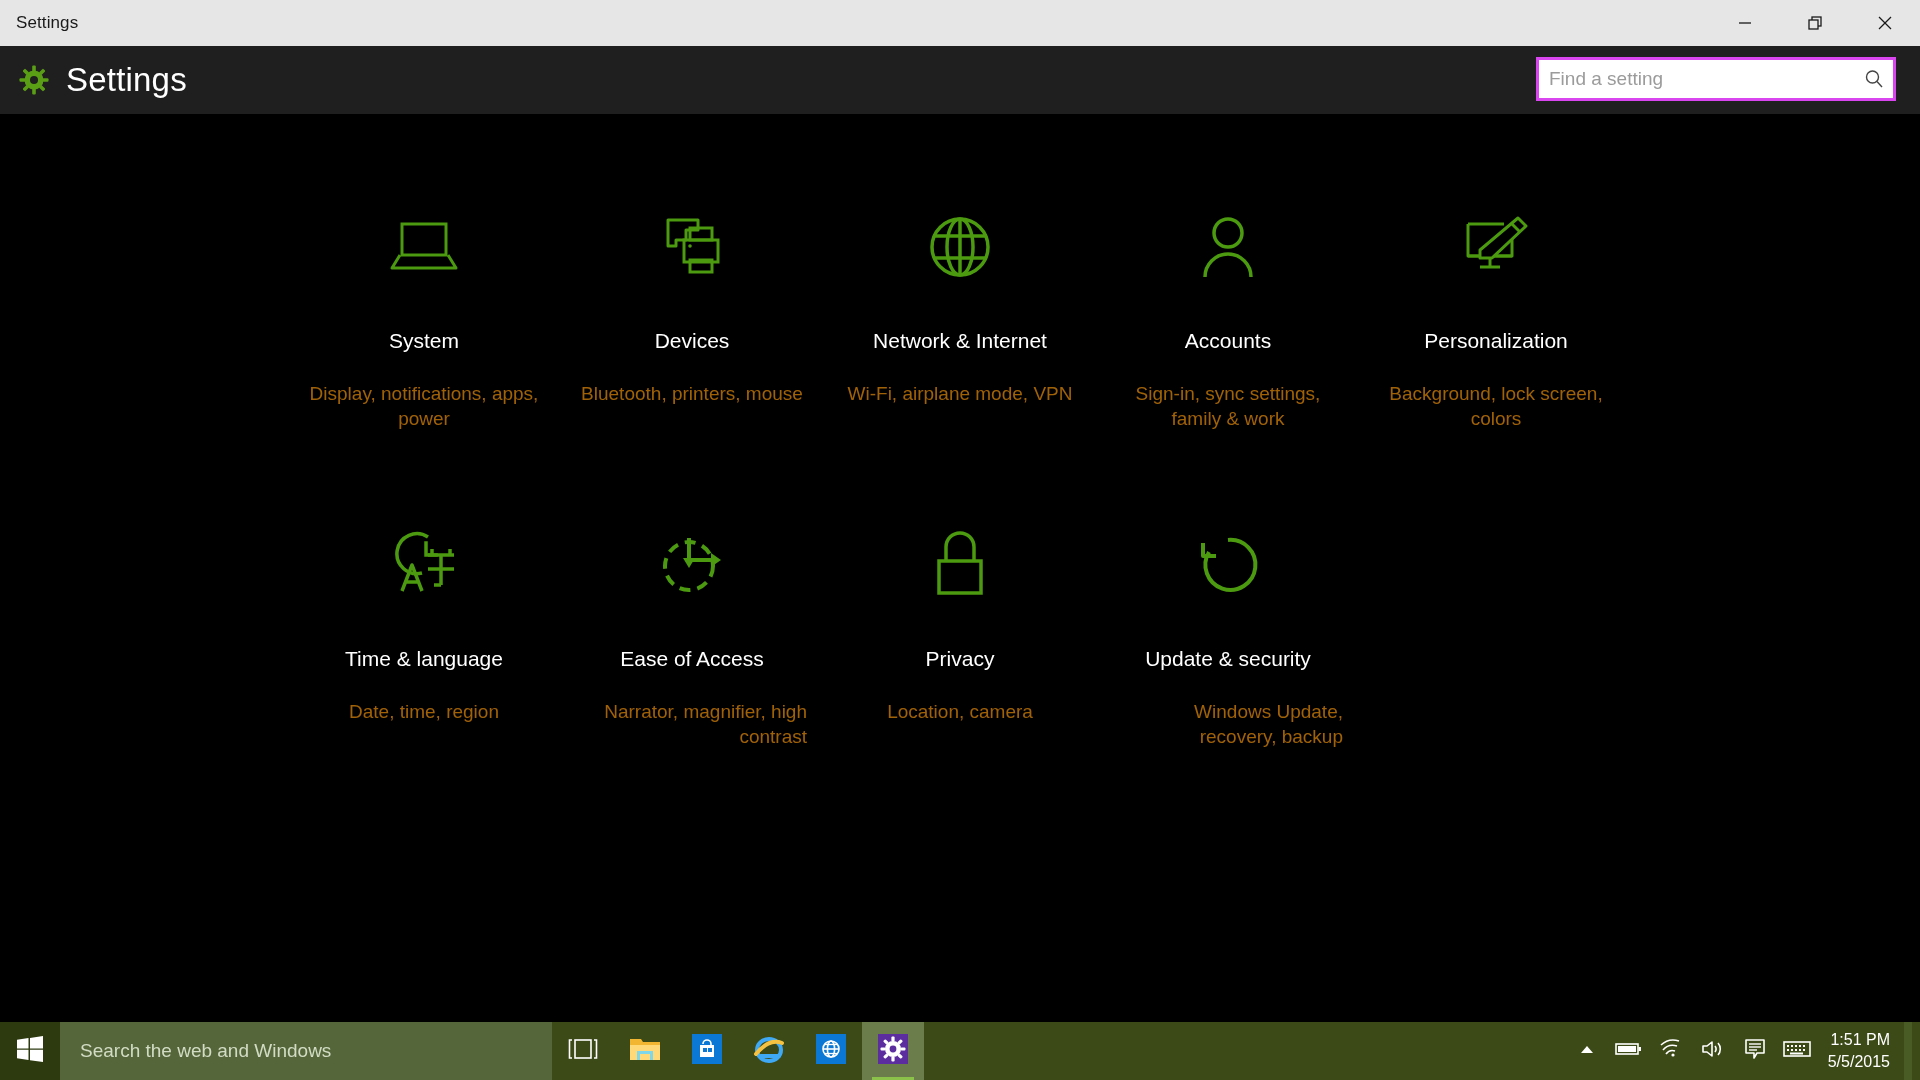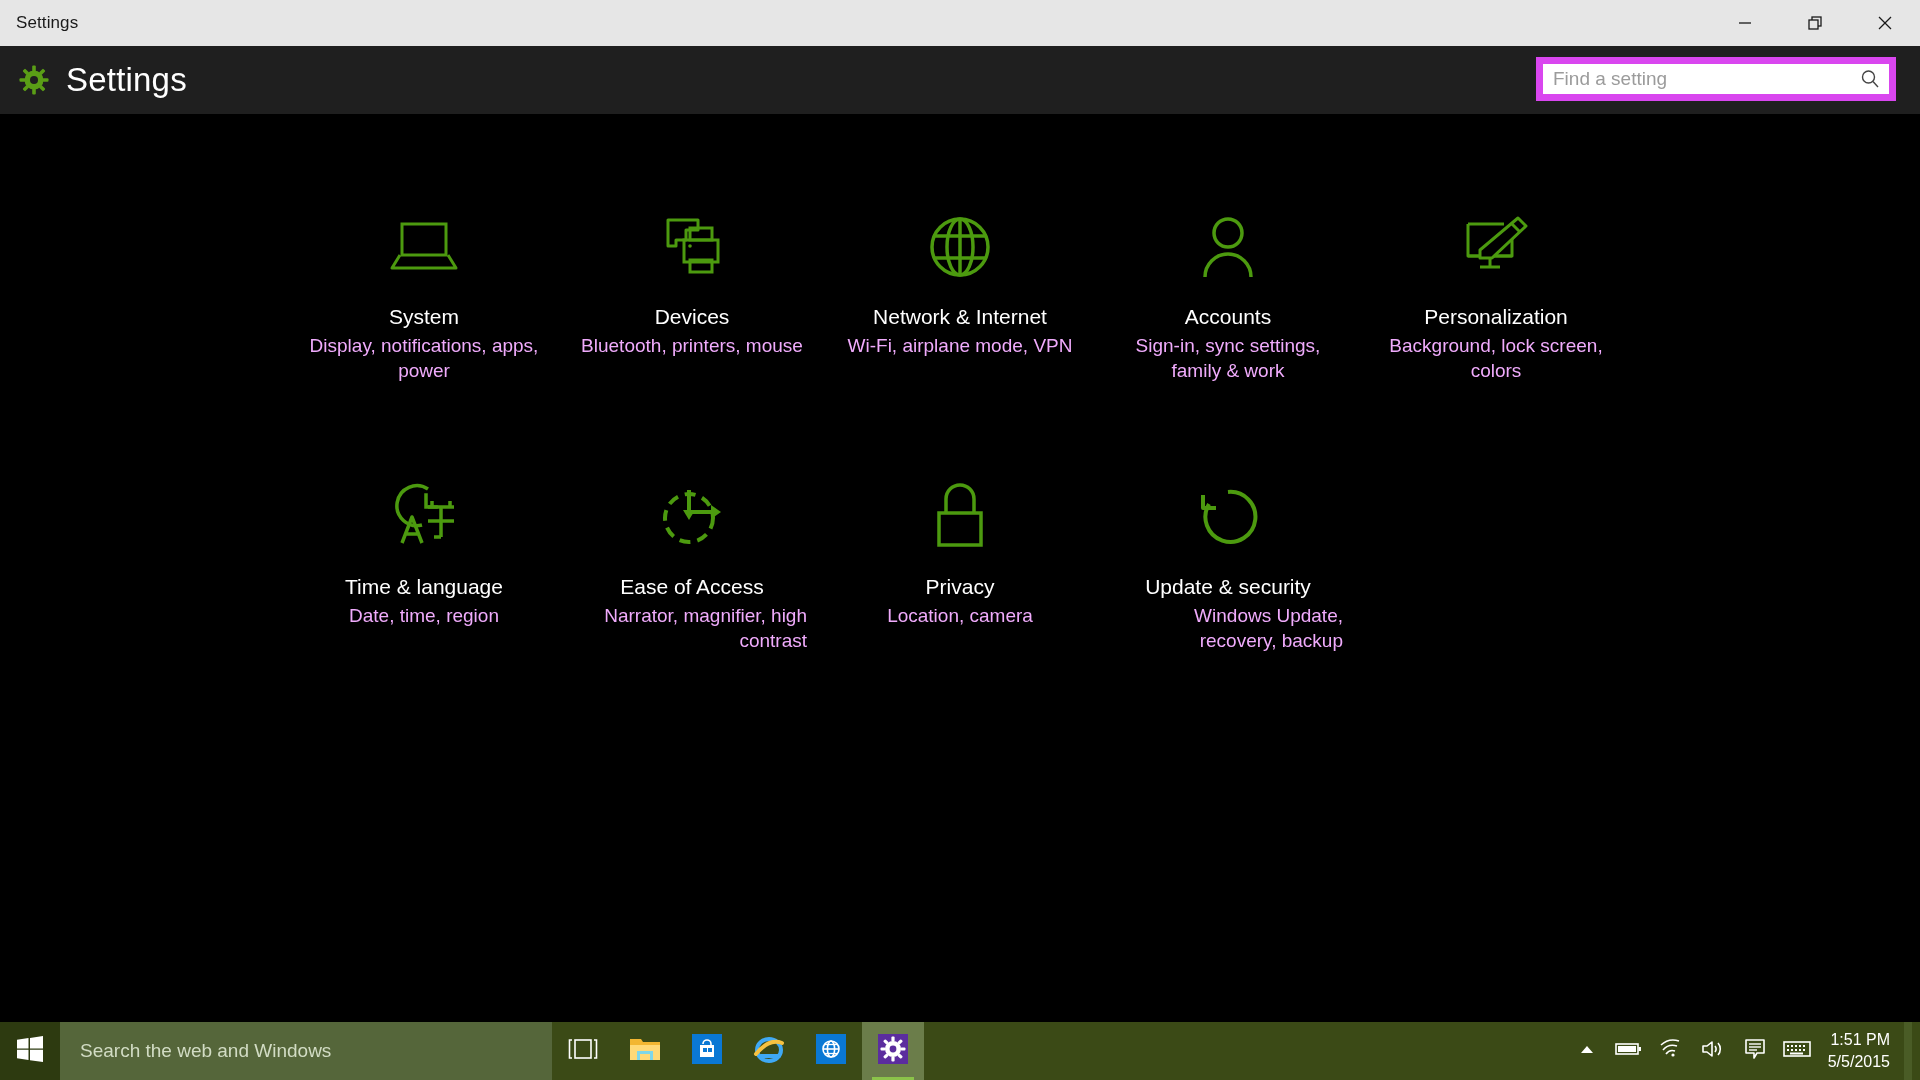--- a/index.html
+++ b/index.html
@@ -59,7 +59,7 @@
     width: 360px;
     height: 44px;
     background: #ffffff;
-    border: 7px solid #d946ef;
+    border: 3px solid #d946ef;
     display: flex;
     align-items: center;
     padding: 0 8px 0 10px;

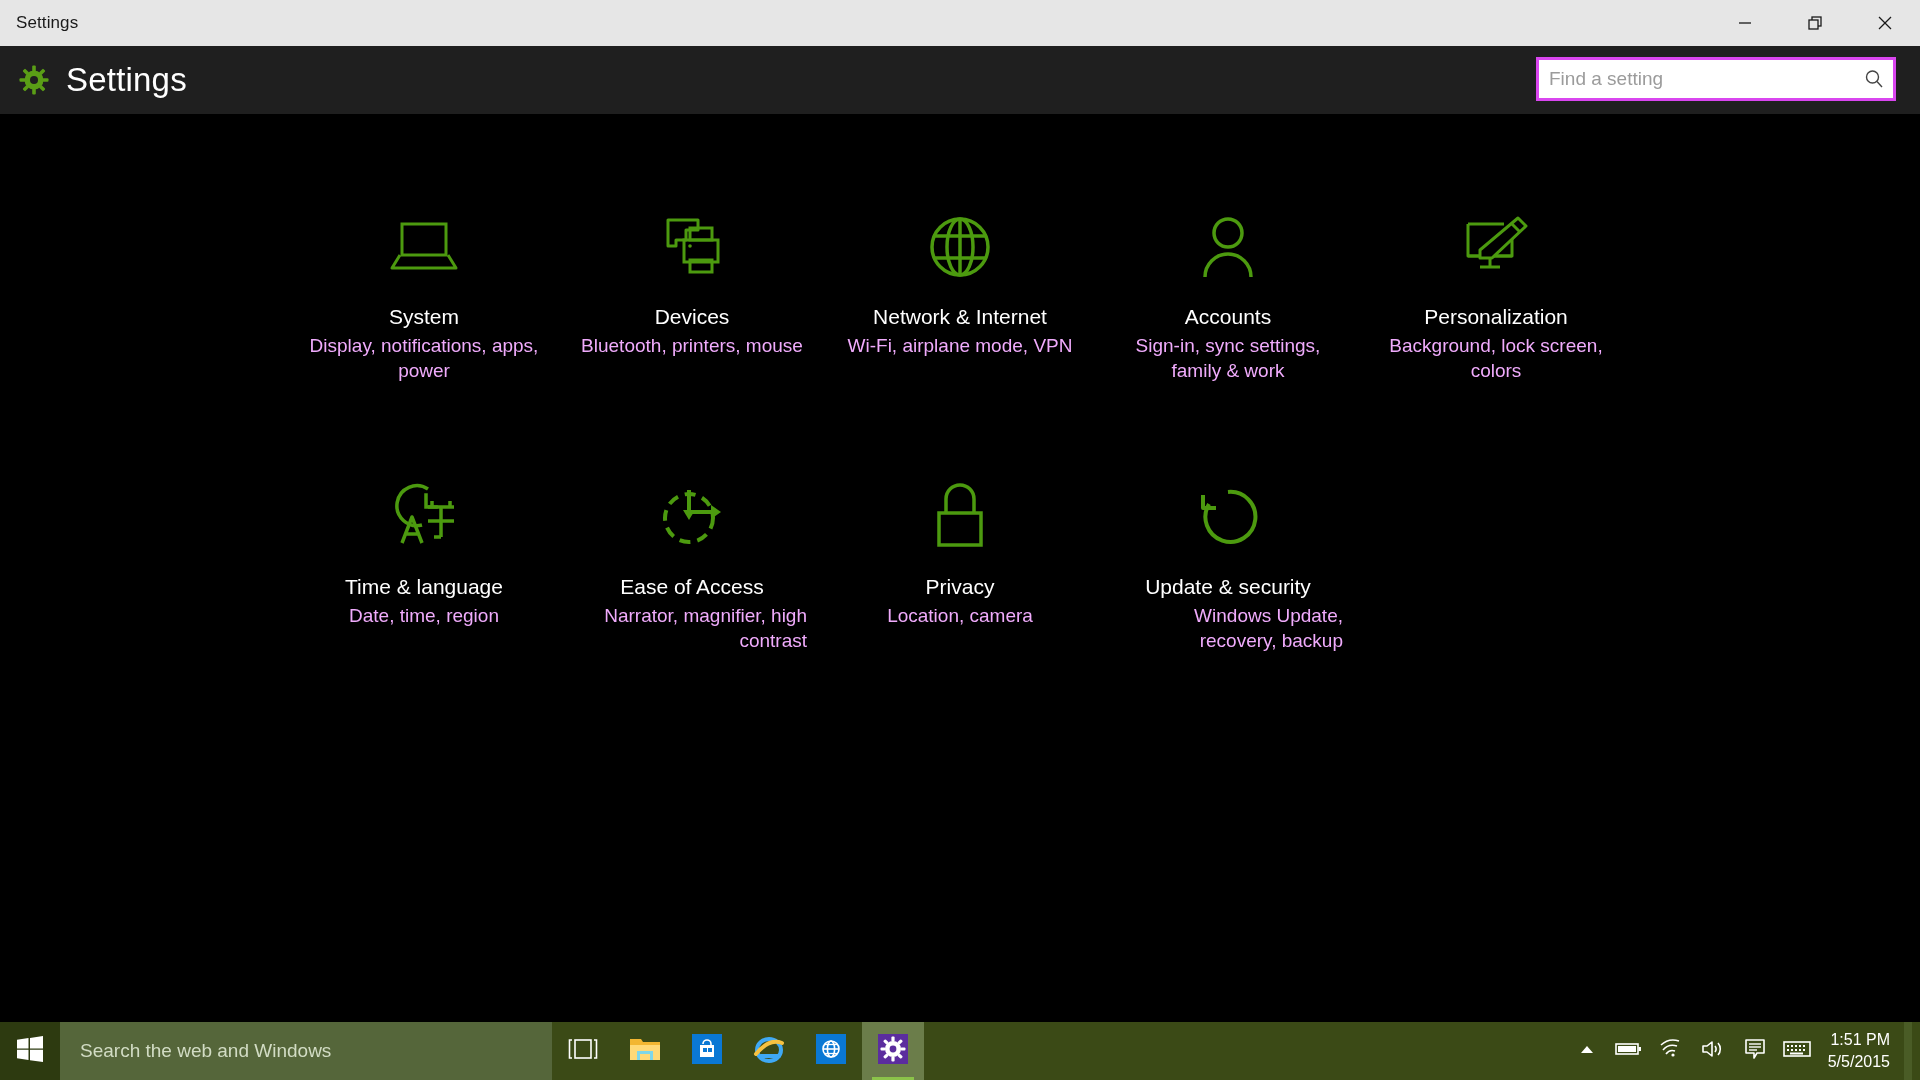--- a/index.html
+++ b/index.html
@@ -96,6 +96,7 @@
     display: flex;
     flex-direction: column;
     align-items: center;
+    gap: 24px;
   }
   .tile-icon {
     width: 78px; height: 78px;

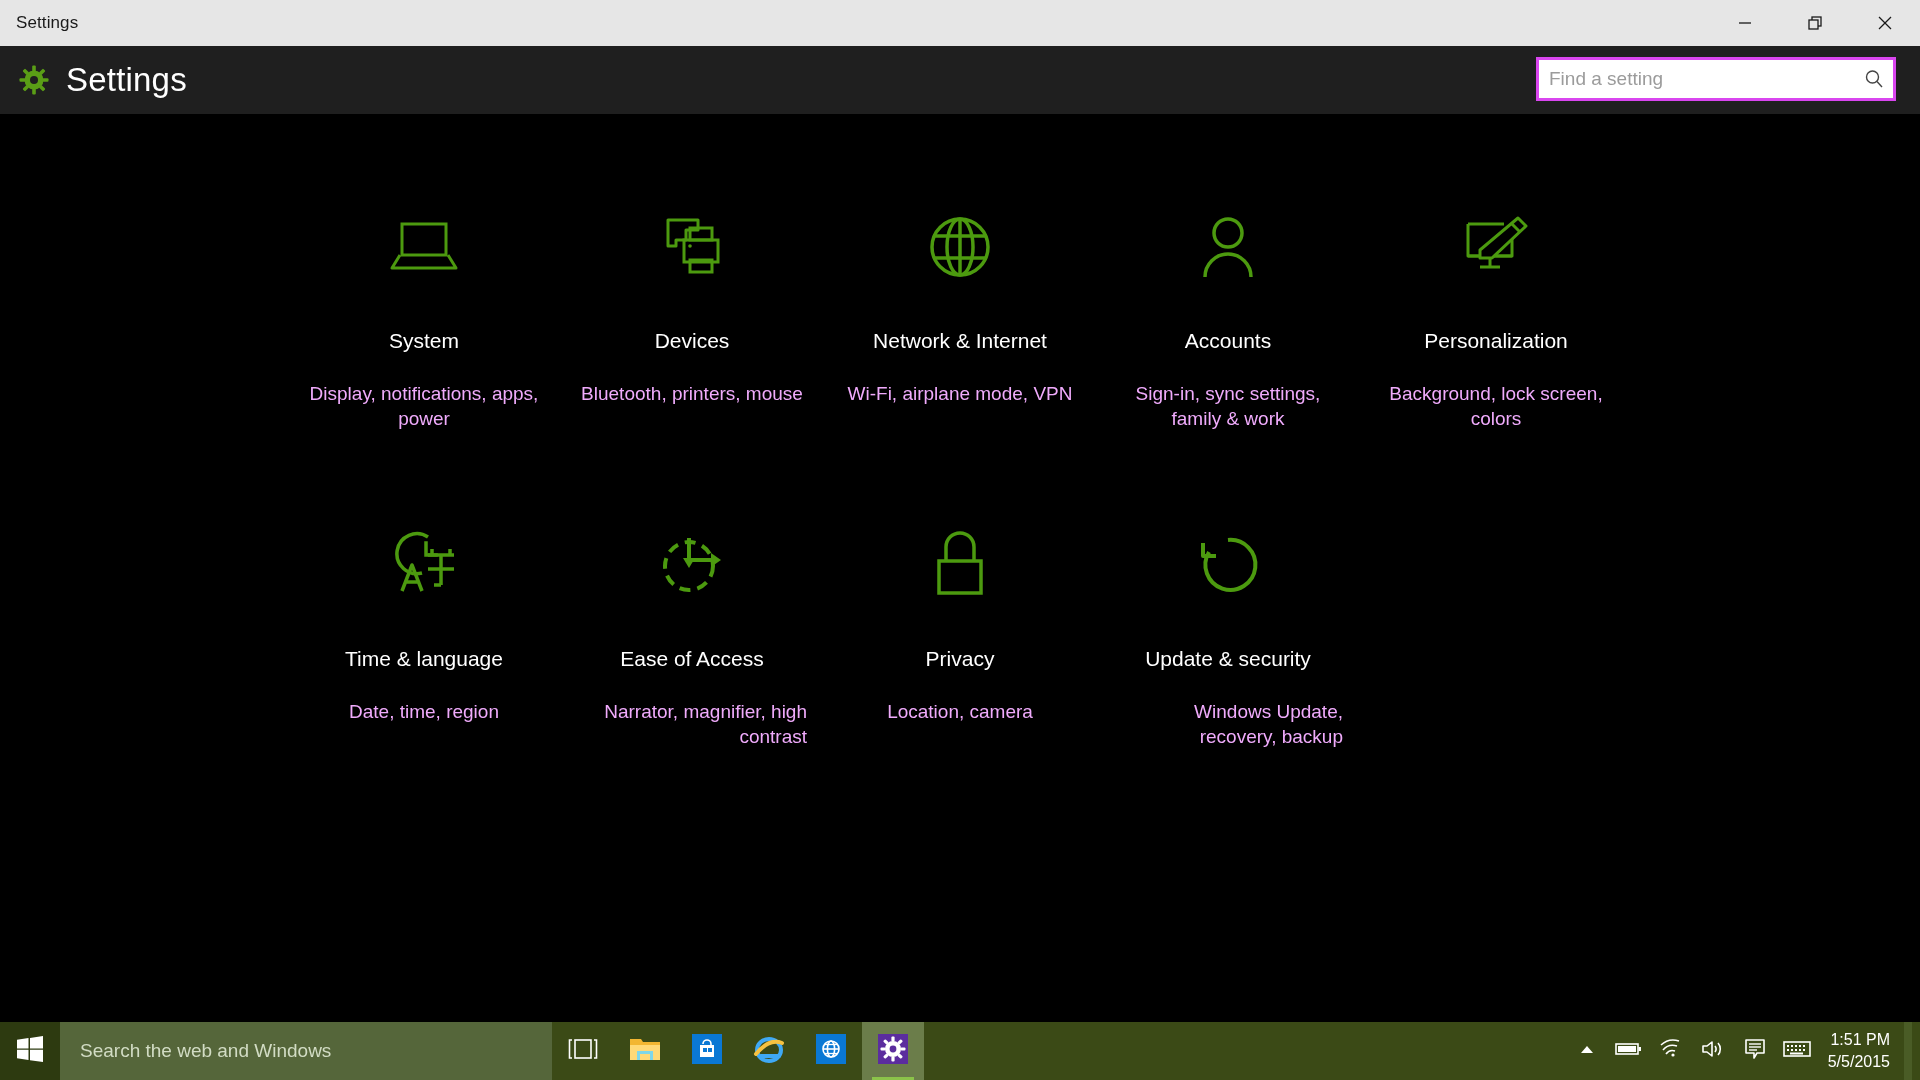--- a/index.html
+++ b/index.html
@@ -112,7 +112,7 @@
   }
   .tile-desc {
     font-size: 19px;
-    color: #f0abfc;
+    color: #a16207;
     line-height: 1.3;
     max-width: 230px;
   }

